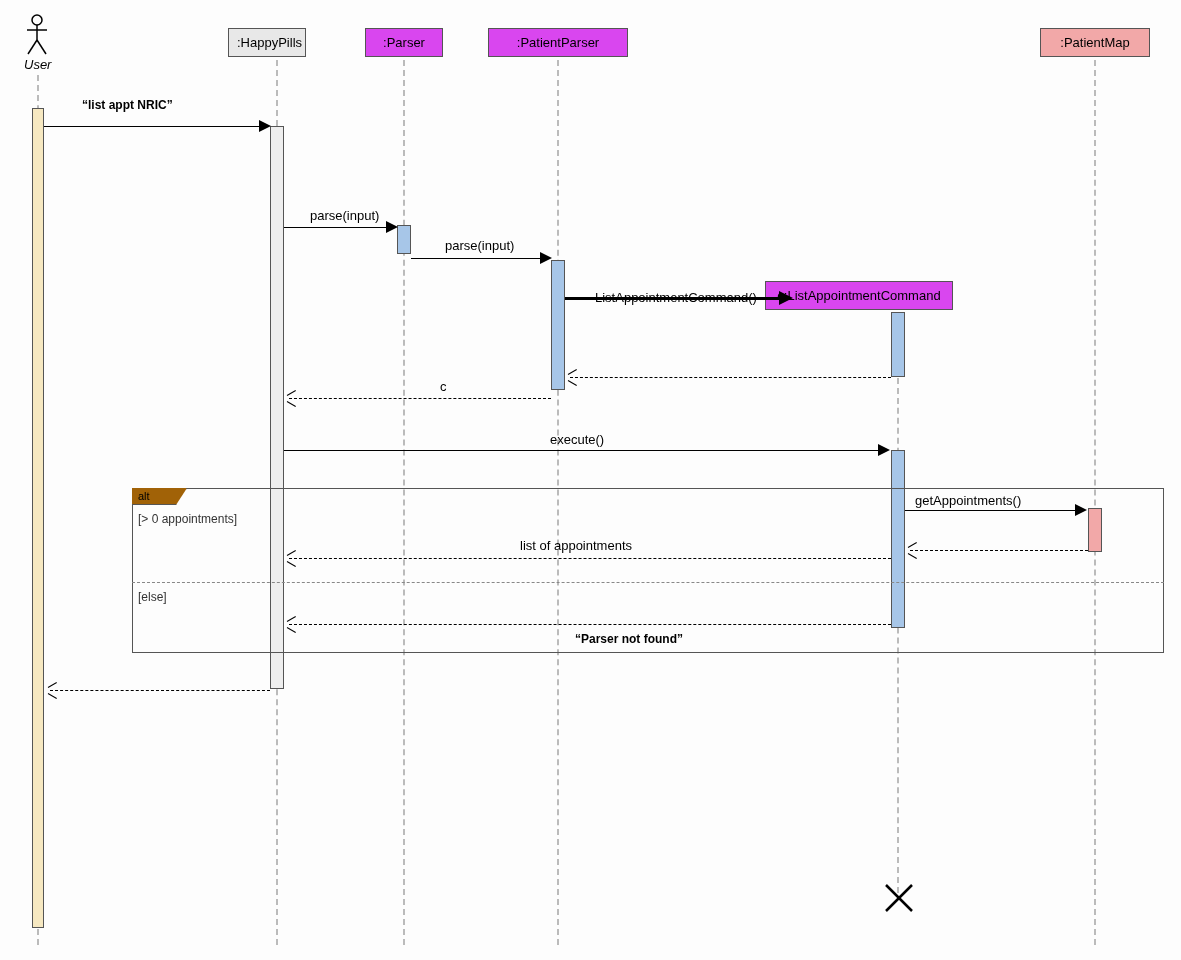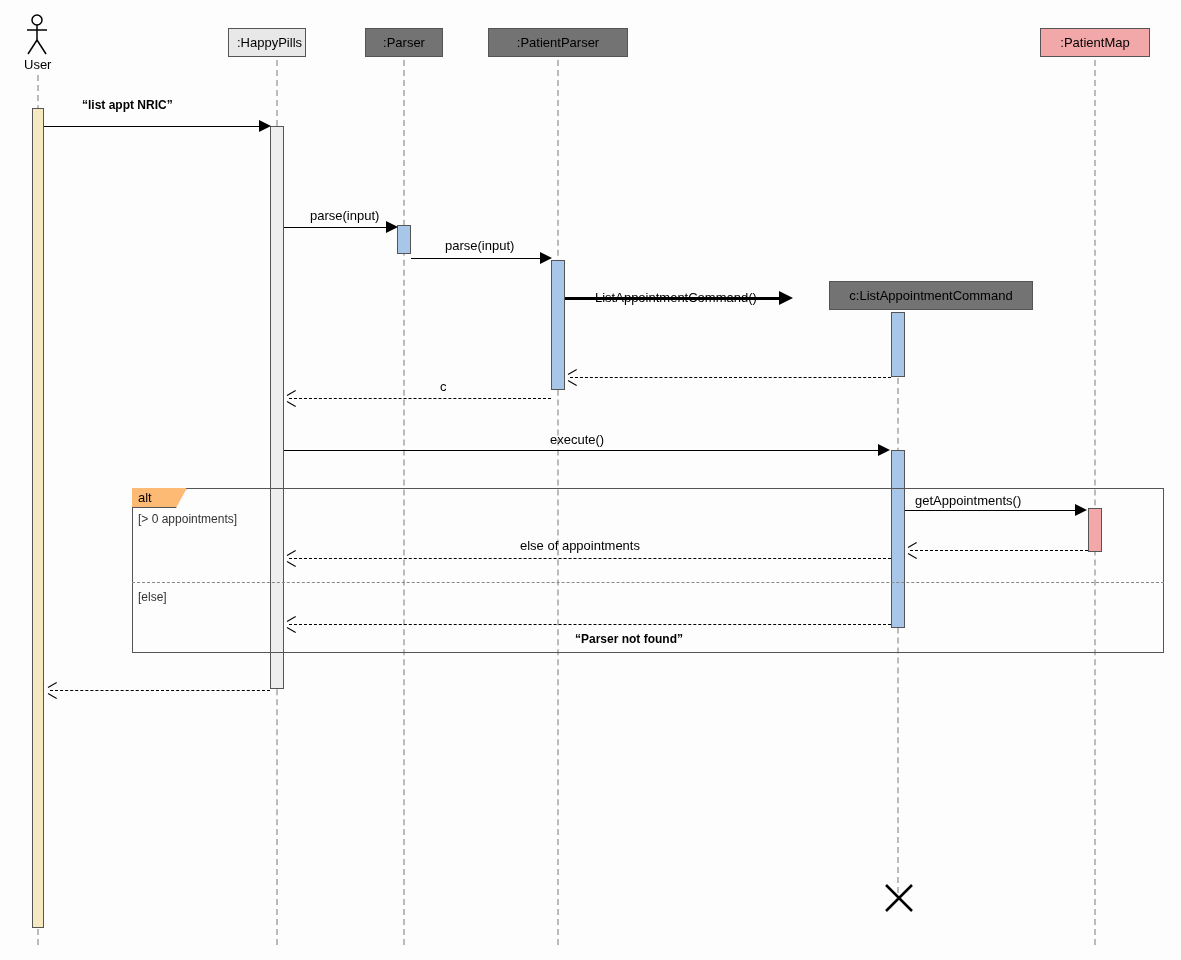--- a/index.html
+++ b/index.html
@@ -23,7 +23,7 @@
     box-sizing: border-box;
   }
   .gray-head { background: #e8e8e8; }
-  .blue-head { background: #737373; }
+  .blue-head { background: #d946ef; }
   .red-head  { background: #f2a8a8; }
   .lifeline-dash {
     position: absolute;

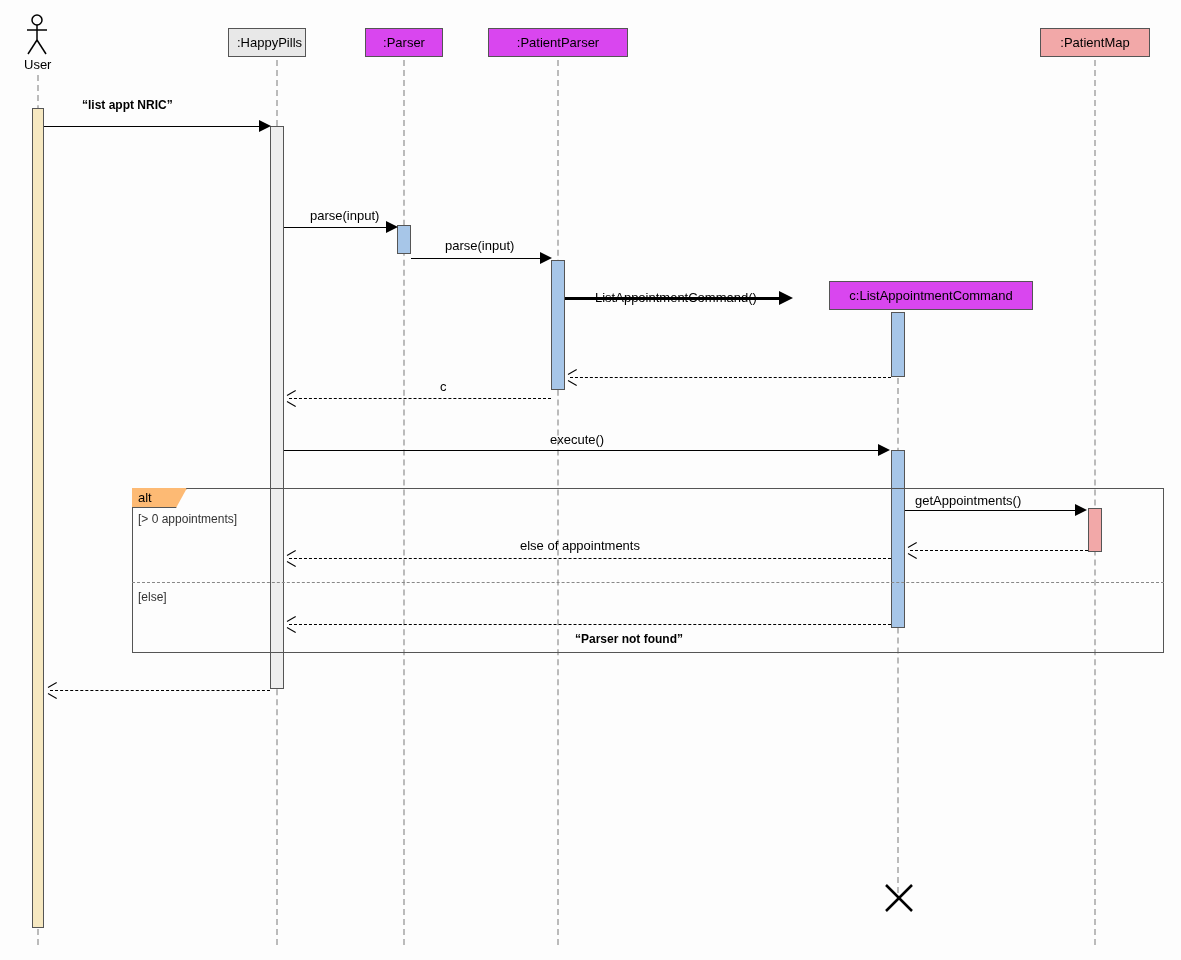--- a/index.html
+++ b/index.html
@@ -118,7 +118,7 @@
       <line x1="13" y1="26" x2="22" y2="40" stroke="#000" stroke-width="1.5"></line>
     </svg>
   </div>
-  <div class="label" style="left:14px; top:47px;">User</div>
+  <div class="label" style="left:14px; top:47px;font-style:italic;">User</div>
 
   <div class="lifeline-head gray-head" style="left:218px; top:18px; width:78px;"><span>:HappyPills</span></div>
   <div class="lifeline-head blue-head" style="left:355px; top:18px; width:78px;"><span>:Parser</span></div>

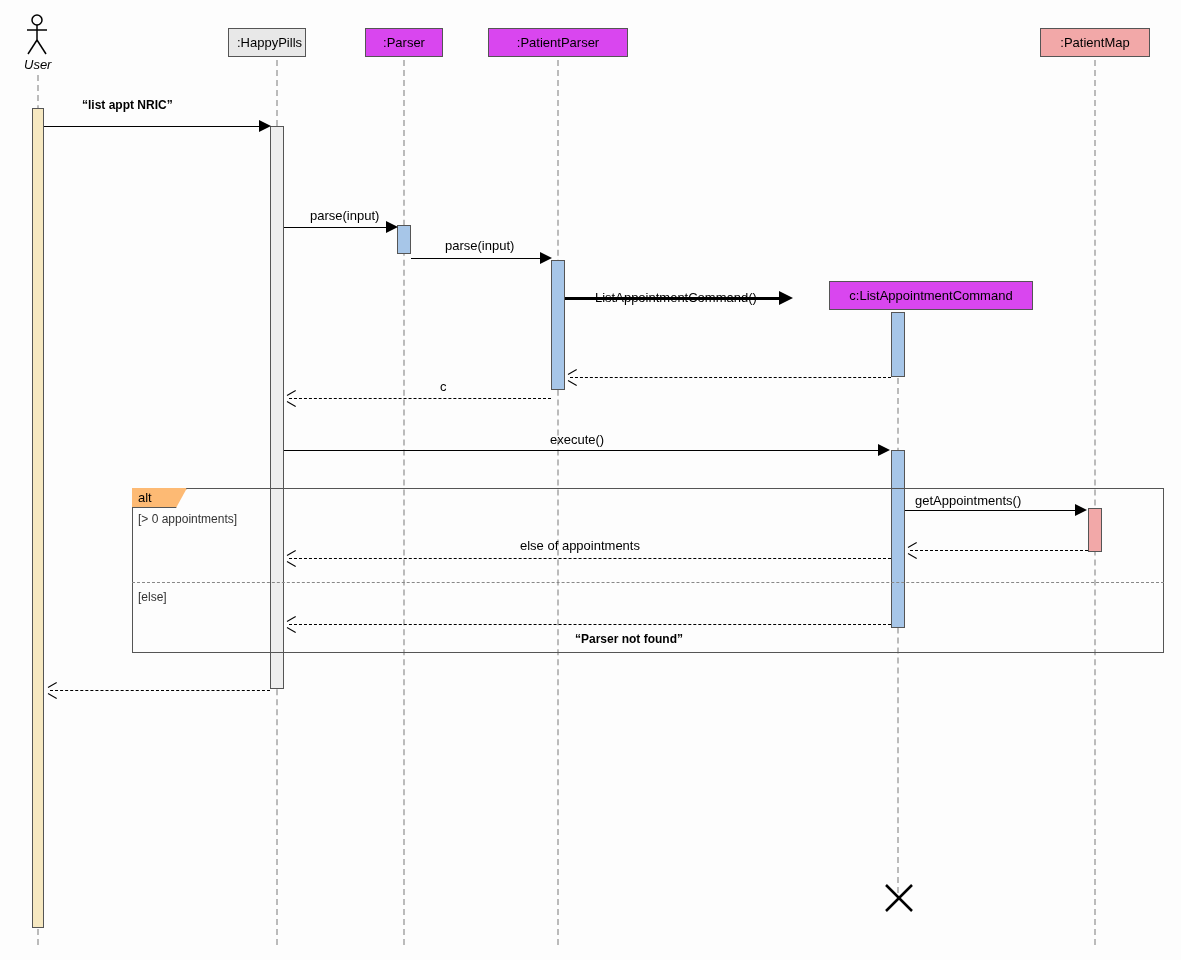--- a/index.html
+++ b/index.html
@@ -140,7 +140,7 @@
   <div class="activation act-blue" style="left:881px; top:440px; width:14px; height:178px;"></div>
   <div class="activation act-red" style="left:1078px; top:498px; width:14px; height:44px;"></div>
 
-  <div class="lifeline-head blue-head" style="left:819px; top:271px; width:204px;text-align:center;"><span>c:ListAppointmentCommand</span></div>
+  <div class="lifeline-head blue-head" style="left:755px; top:271px; width:188px;text-align:center;"><span>c:ListAppointmentCommand</span></div>
 
   <div class="label bold" style="left:72px; top:88px;">“list appt NRIC”</div>
   <div class="msg-line solid-line" style="left:34px; top:116px; width:215px;"></div>

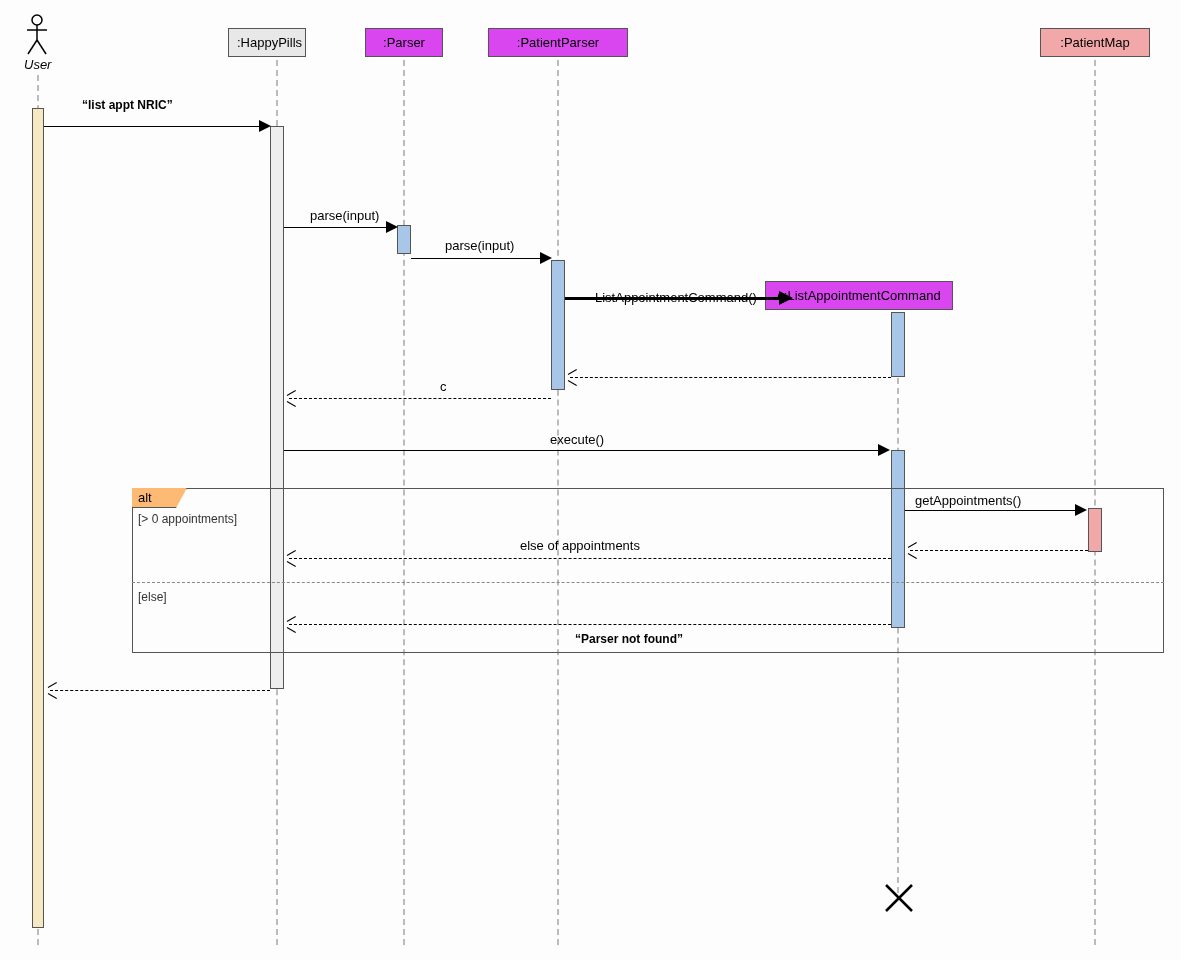--- a/index.html
+++ b/index.html
@@ -82,8 +82,8 @@
     border-top: none;
     border-left: none;
     padding: 2px 6px;
-    font-size: 13px;
-    background: #fdba74;
+    font-size: 11px;
+    background: #a16207;
     clip-path: polygon(0 0, 100% 0, 80% 100%, 0 100%);
   }
   .frag-divider {

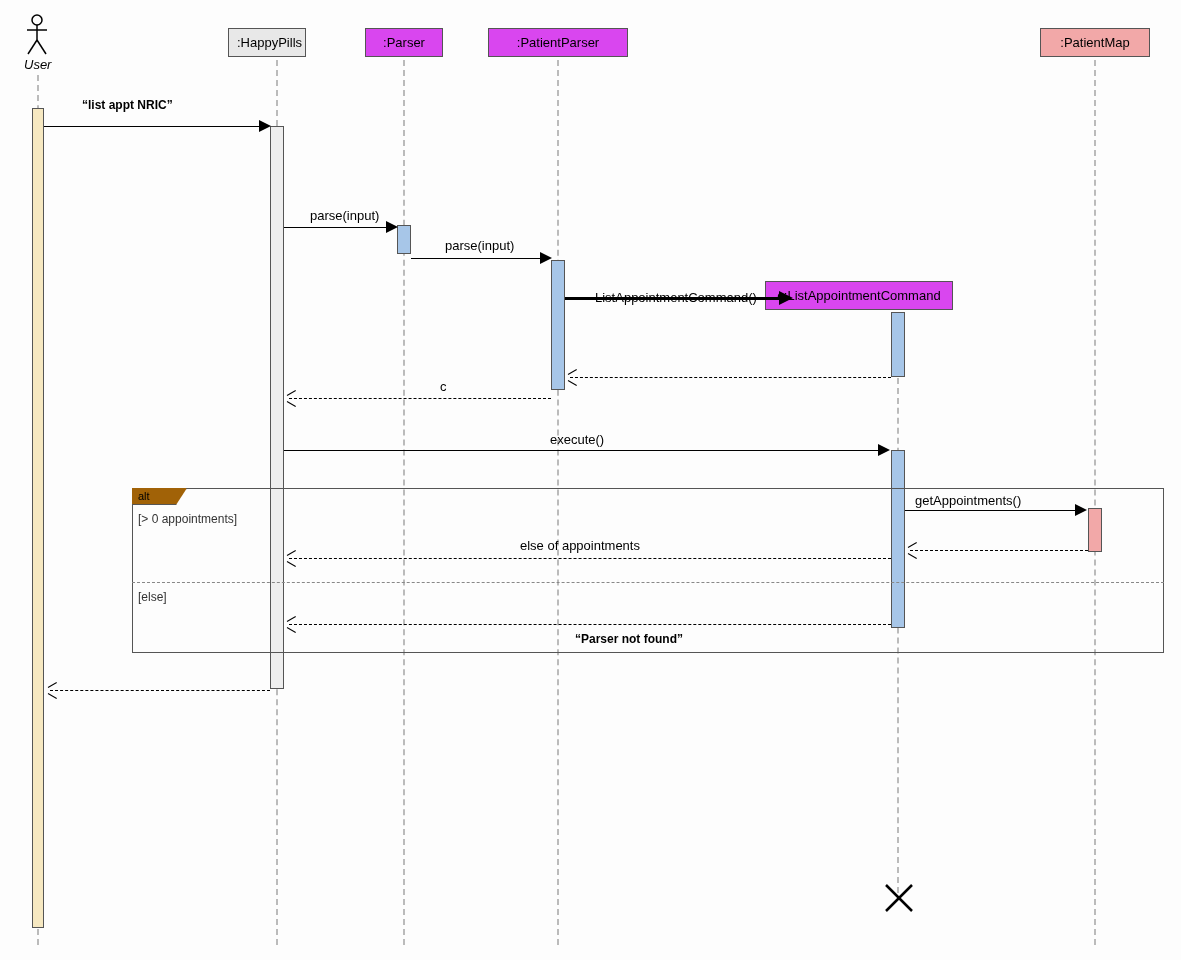--- a/index.html
+++ b/index.html
@@ -180,7 +180,7 @@
   <div class="msg-line dash-line" style="left:900px; top:540px; width:178px;"></div>
   <div class="arrow-left-open" style="left:898px; top:540px;"></div>
 
-  <div class="label" style="left:510px; top:528px;">else of appointments</div>
+  <div class="label" style="left:510px; top:528px;">list of appointments</div>
   <div class="msg-line dash-line" style="left:279px; top:548px; width:602px;"></div>
   <div class="arrow-left-open" style="left:277px; top:548px;"></div>
 

